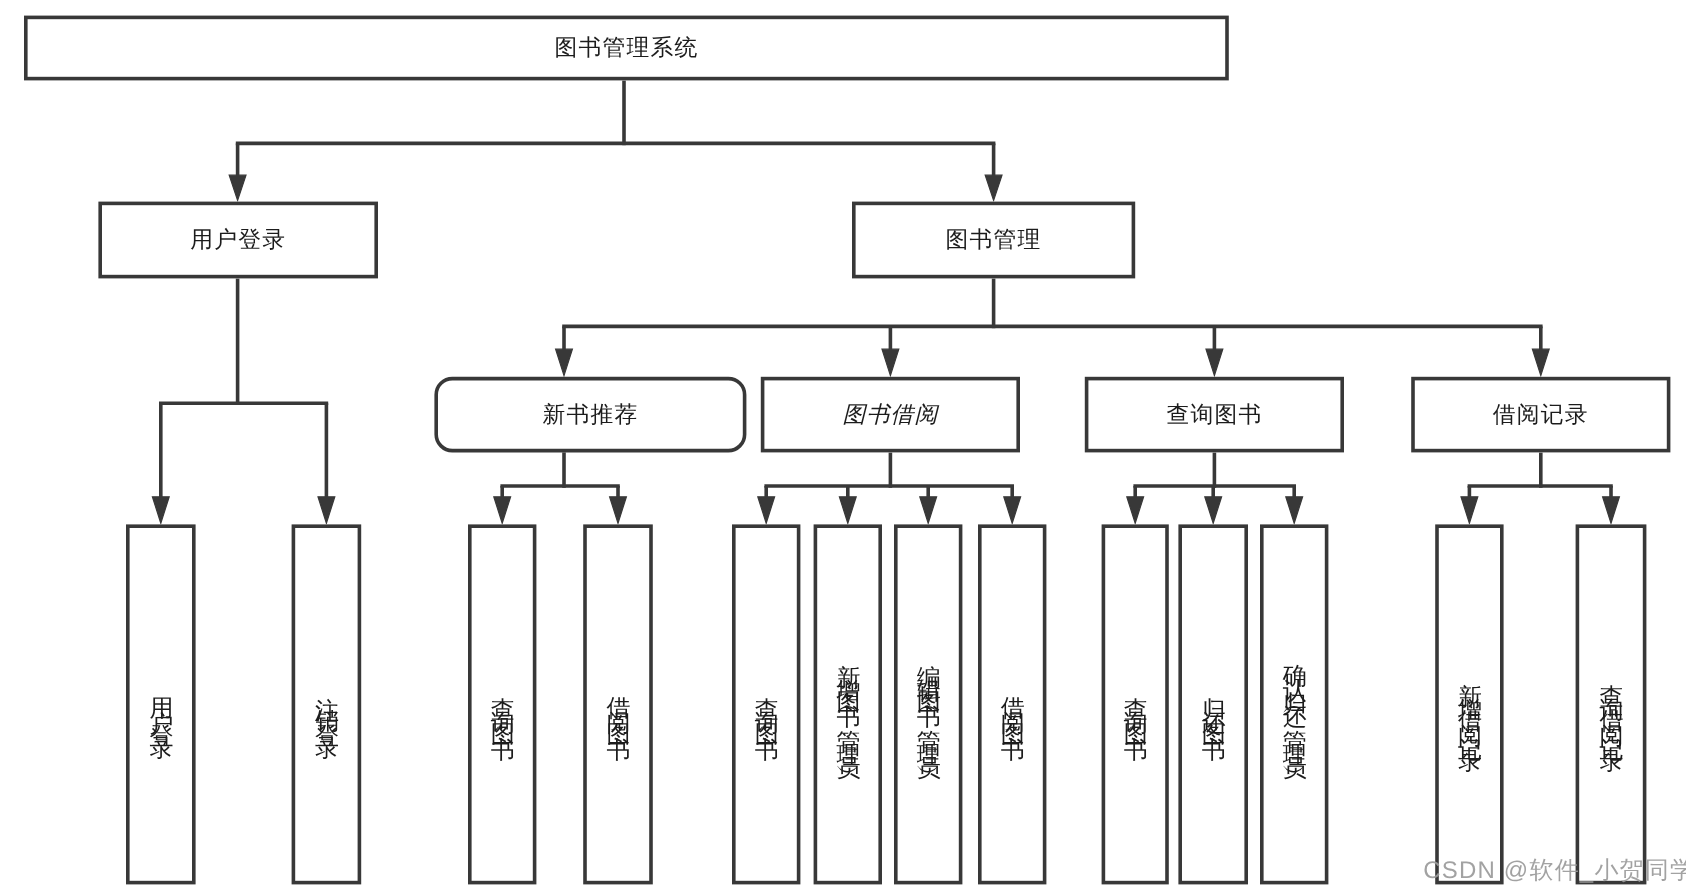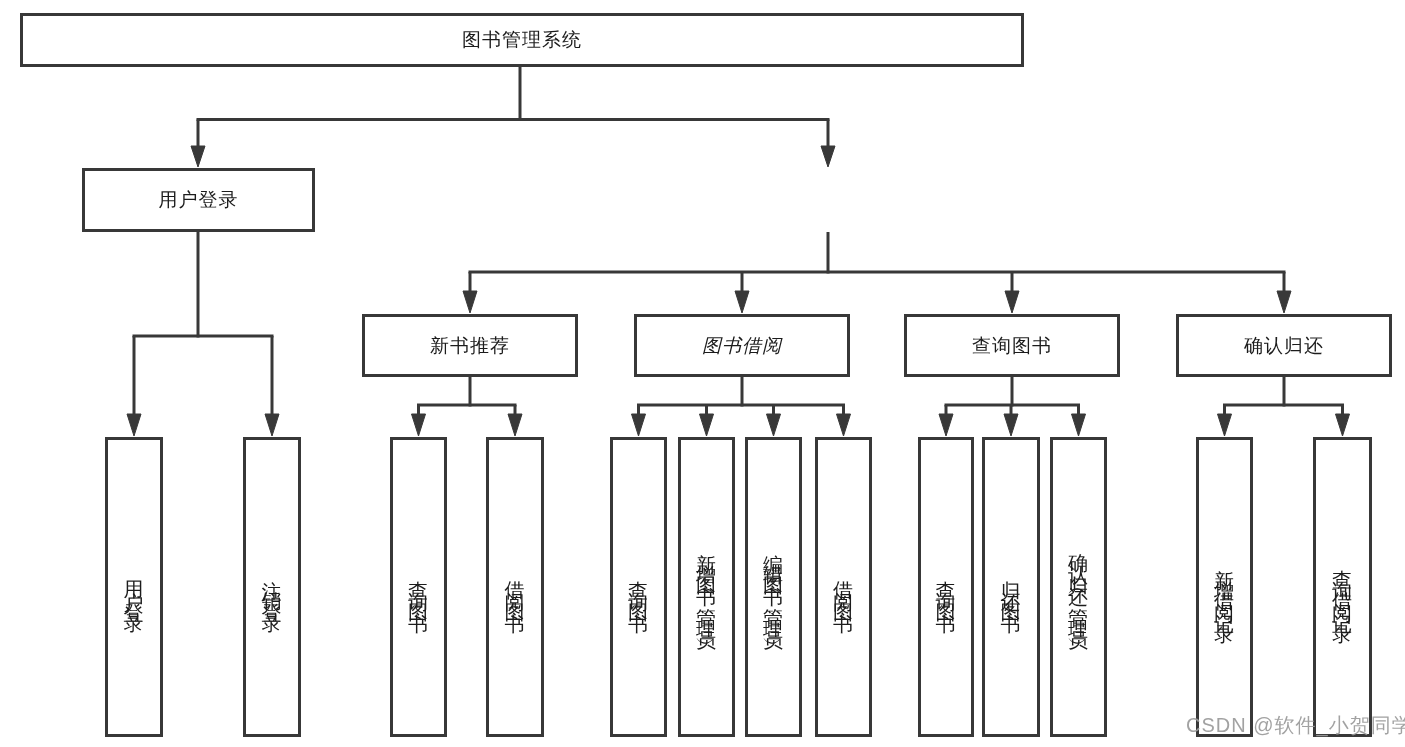--- a/index.html
+++ b/index.html
@@ -140,6 +140,9 @@
   <div class="box" style="left:82px; top:168px; width:233px; height:64px;">
     <span>用户登录</span>
   </div>
+  <div class="box" style="left:710px; top:168px; width:236px; height:64px;">
+    <span>图书管理</span>
+  </div>
 
   <div class="box" style="left:362px; top:314px; width:216px; height:63px;">
     <span>新书推荐</span>

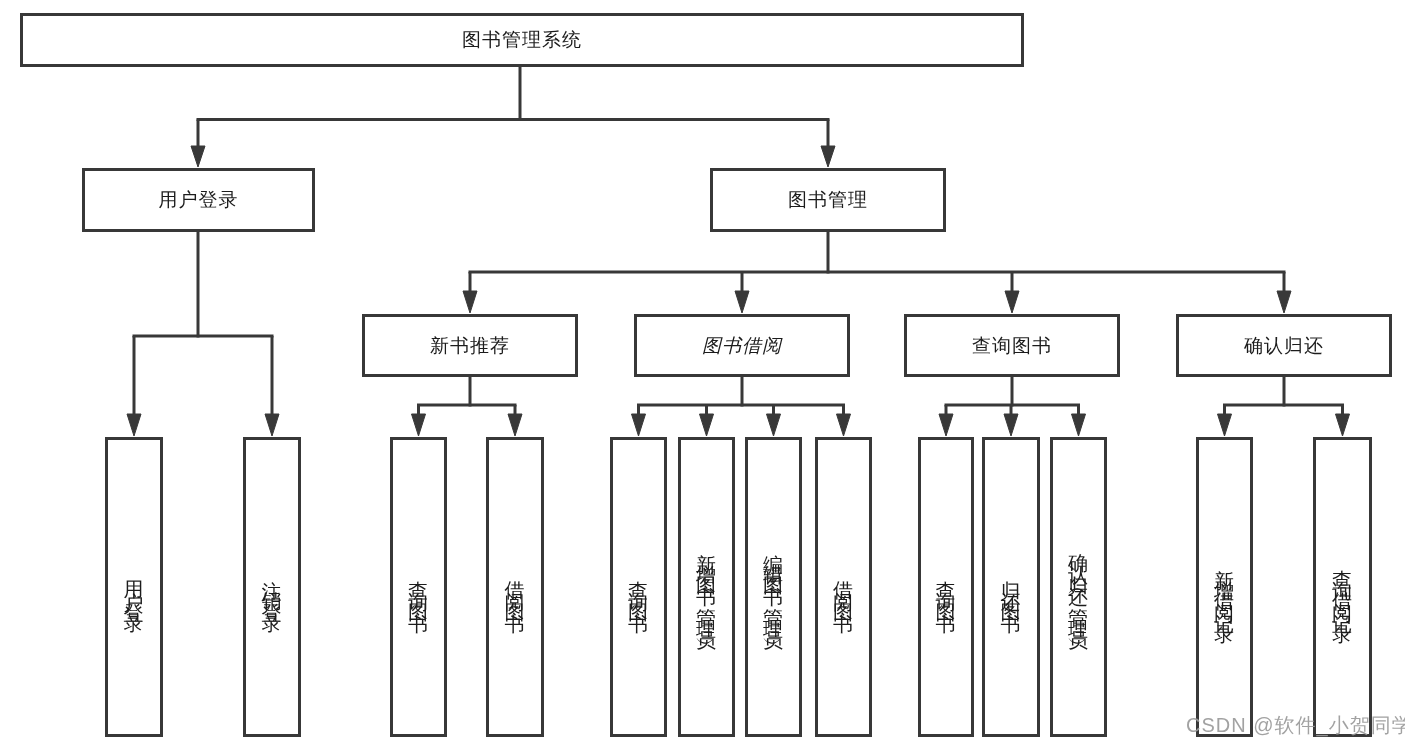--- a/index.html
+++ b/index.html
@@ -144,7 +144,7 @@
     <span>图书管理</span>
   </div>
 
-  <div class="box" style="left:362px; top:314px; width:216px; height:63px;">
+  <div class="box" style="left:362px; top:314px; width:260px; height:63px;border-radius:15px;">
     <span>新书推荐</span>
   </div>
   <div class="box" style="left:634px; top:314px; width:216px; height:63px;font-style:italic;">

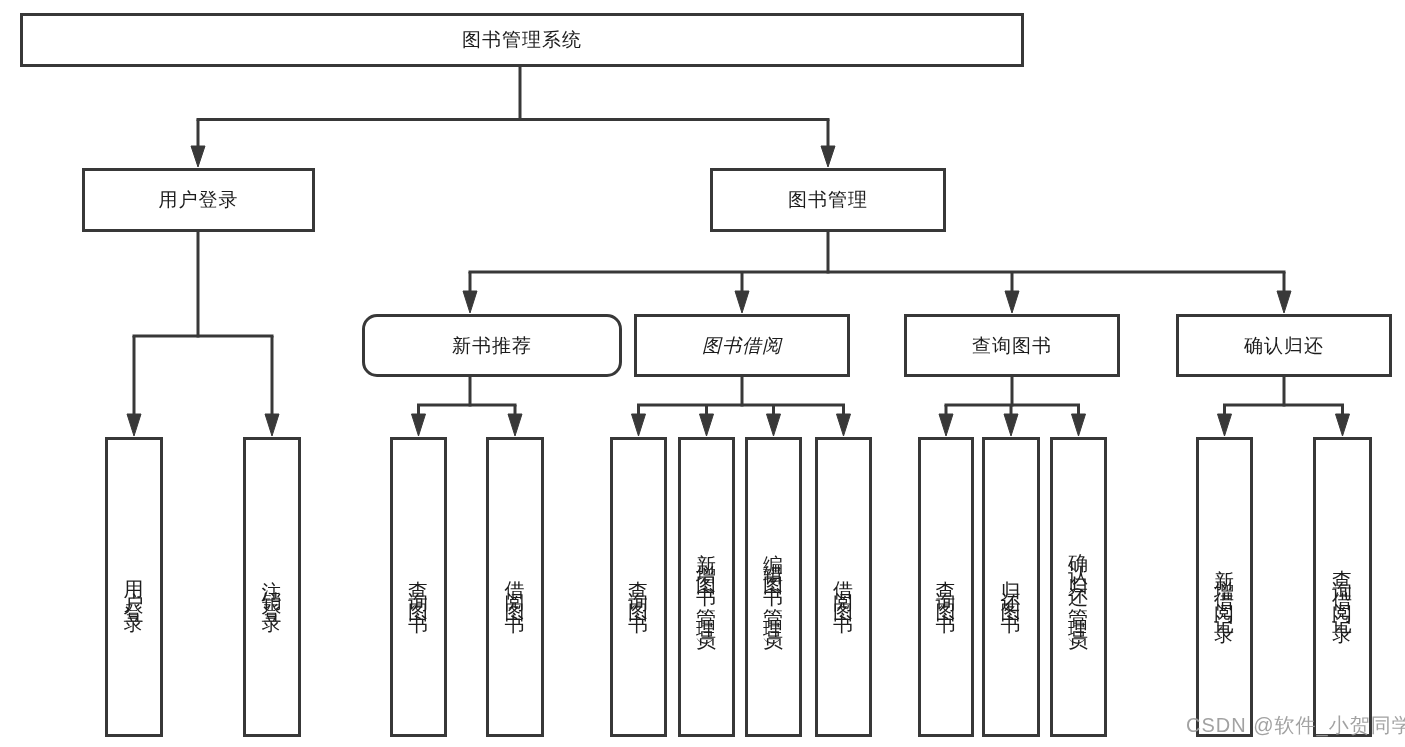--- a/index.html
+++ b/index.html
@@ -154,7 +154,7 @@
     <span>查询图书</span>
   </div>
   <div class="box" style="left:1176px; top:314px; width:216px; height:63px;">
-    <span>确认归还</span>
+    <span>借阅记录</span>
   </div>
 
   <div class="box leaf" style="left:105px; top:437px; width:58px; height:300px;">

